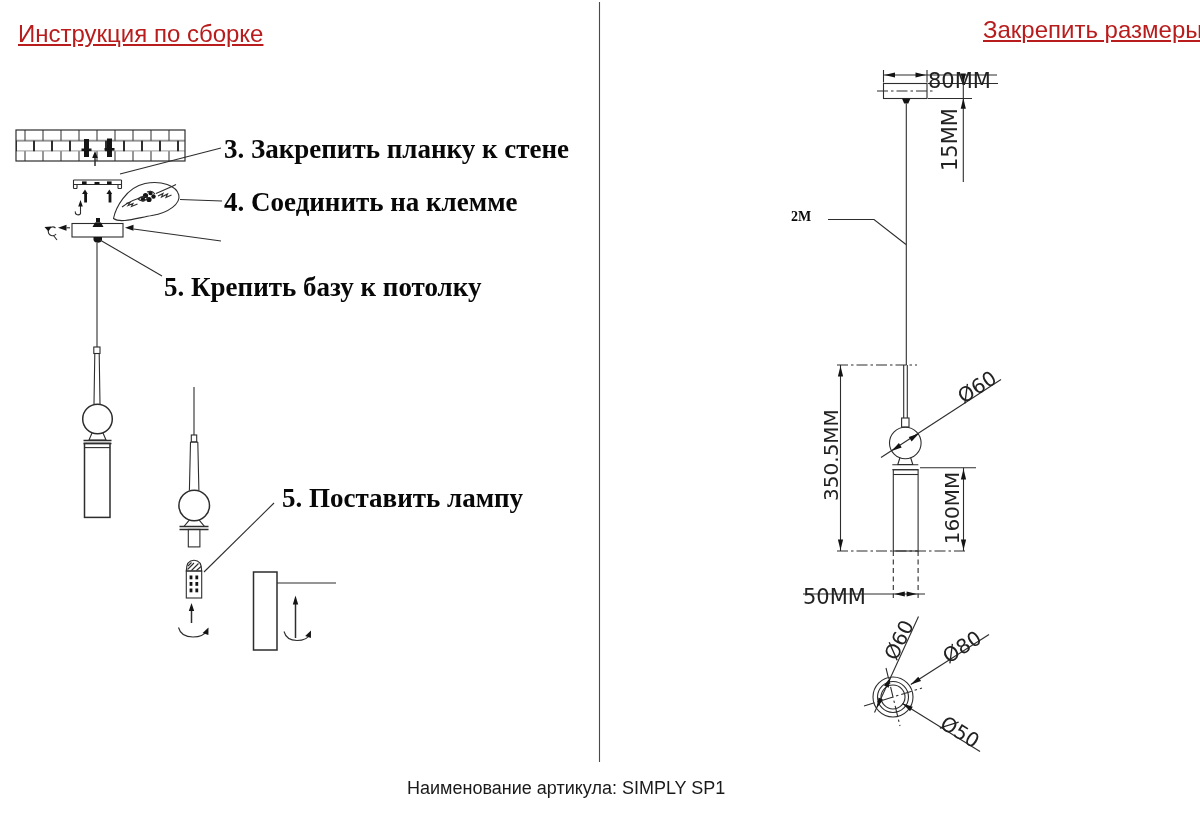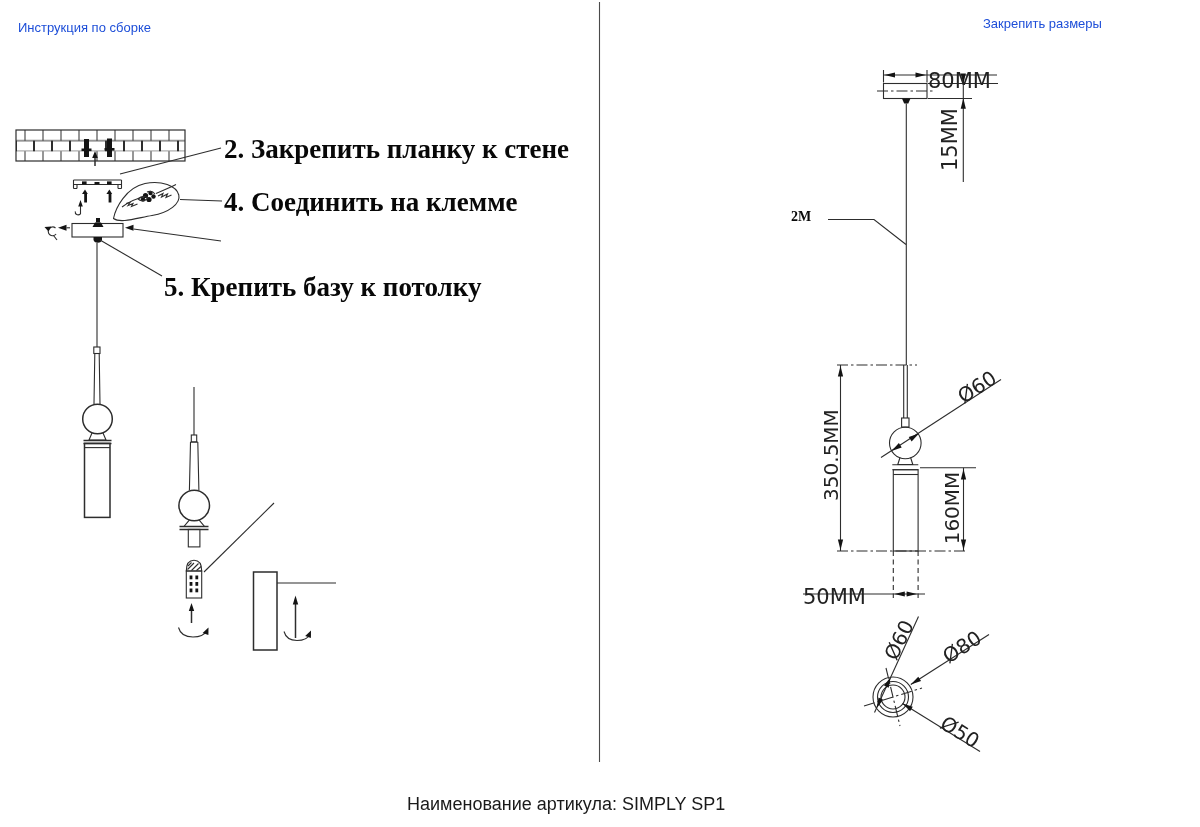--- a/index.html
+++ b/index.html
@@ -12,7 +12,7 @@
   .cl{stroke-dasharray:11 3 2.5 3;}
   .hd{stroke-dasharray:5 3.5;}
   .txt{position:absolute;white-space:nowrap;line-height:1.1;}
-  .title{font-size:13px;color:#1d4ed8;}
+  .title{font-size:24px;color:#b91c1c;text-decoration:underline;}
   .step{font-family:"Liberation Serif",serif;font-weight:700;font-size:27px;color:#080808;}
   .dim{font-family:"DejaVu Sans",sans-serif;font-size:21px;color:#222;}
   .dim20{font-size:20px;}

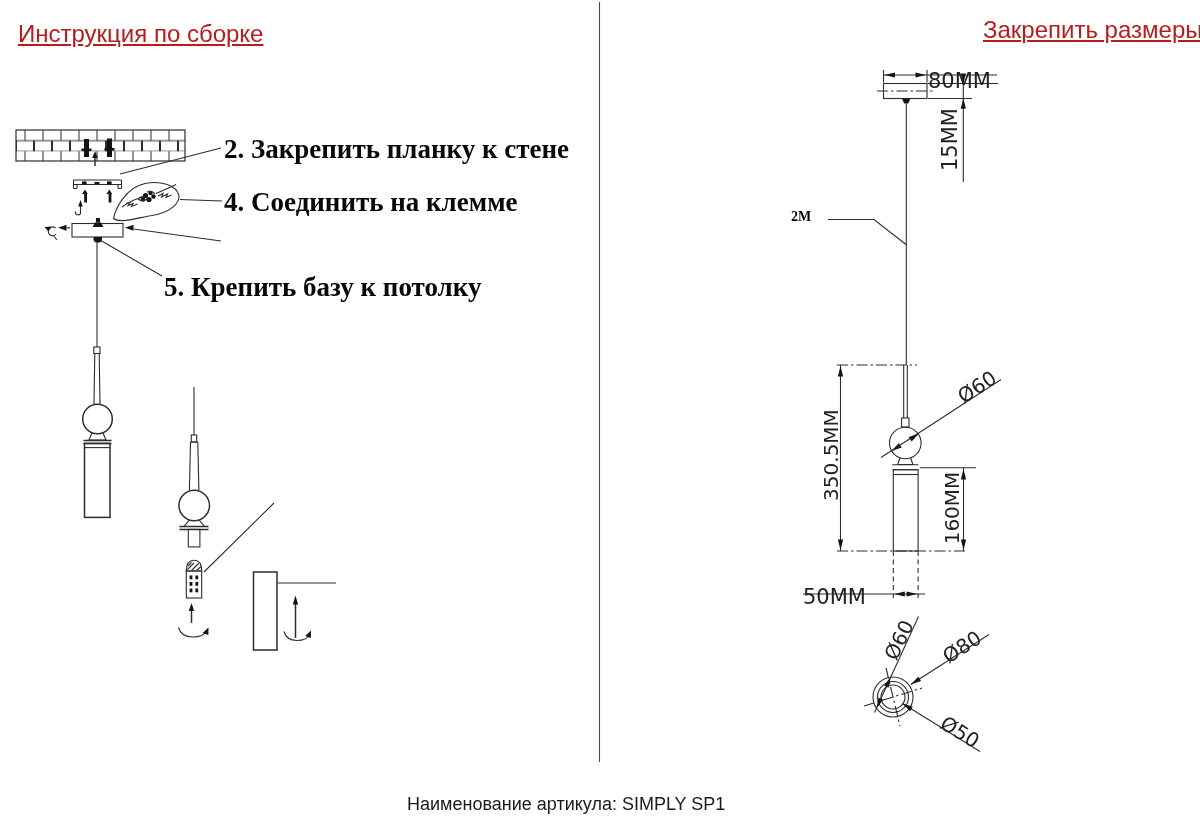--- a/index.html
+++ b/index.html
@@ -243,7 +243,7 @@
 
 <div class="txt title" style="left:983px;top:17px">Закрепить размеры</div>
 
-<div class="txt step" style="left:224px;top:135px">2. Закрепить планку к стене</div>
+<div class="txt step" style="left:224px;top:135px">3. Закрепить планку к стене</div>
 <div class="txt step" style="left:224px;top:188px">4. Соединить на клемме</div>
 <div class="txt step" style="left:164px;top:273px">5. Крепить базу к потолку</div>
 

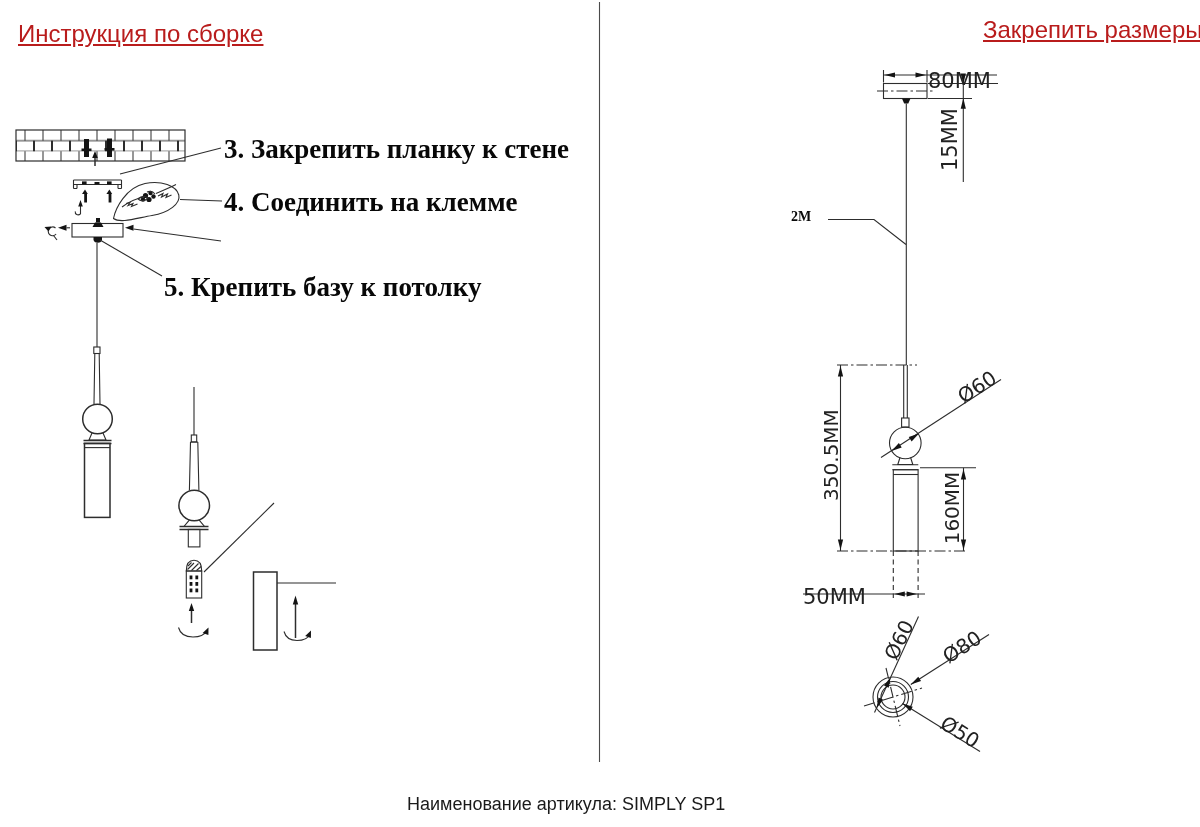--- a/index.html
+++ b/index.html
@@ -246,6 +246,7 @@
 <div class="txt step" style="left:224px;top:135px">3. Закрепить планку к стене</div>
 <div class="txt step" style="left:224px;top:188px">4. Соединить на клемме</div>
 <div class="txt step" style="left:164px;top:273px">5. Крепить базу к потолку</div>
+<div class="txt step" style="left:282px;top:484px">5. Поставить лампу</div>
 
 <div class="txt dim" style="left:928px;top:70px">80MM</div>
 <div class="txt dim rot" style="left:906px;top:128px;width:90px;transform:rotate(-90deg)">15MM</div>

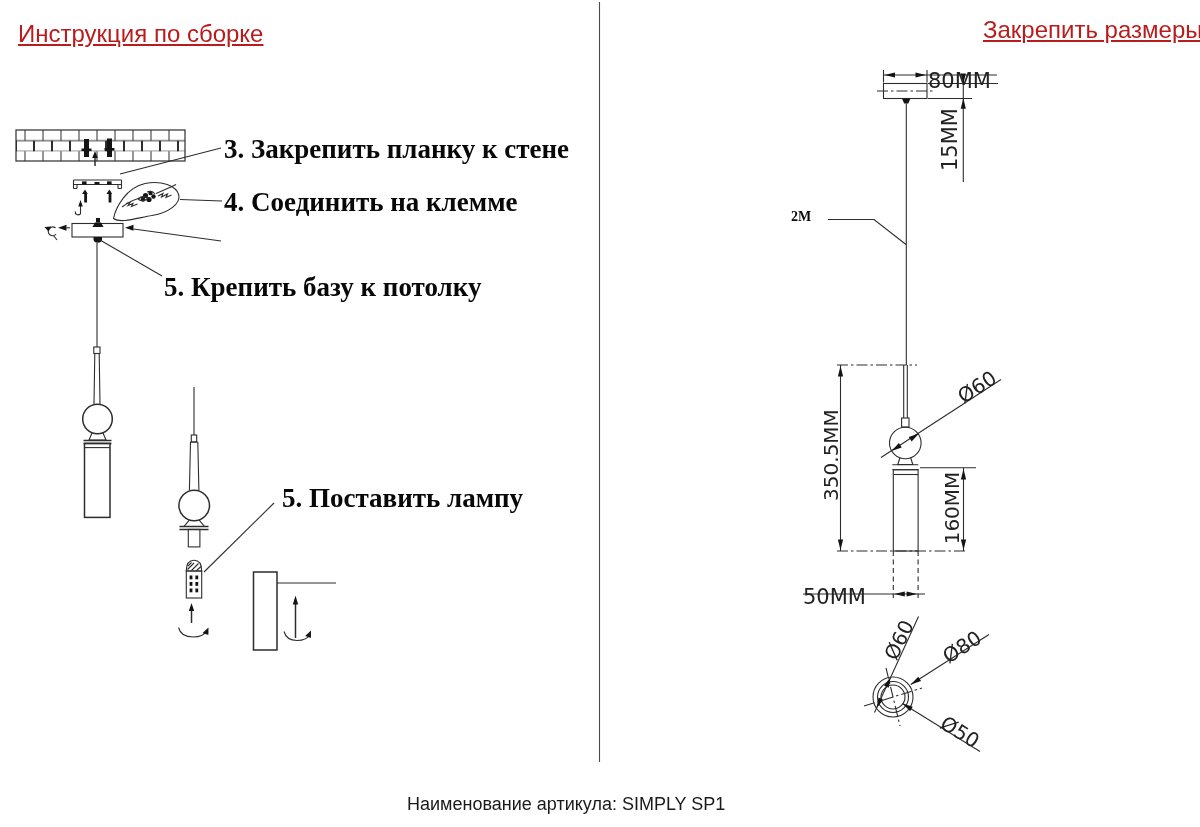--- a/index.html
+++ b/index.html
@@ -18,7 +18,7 @@
   .dim20{font-size:20px;}
   .rot{transform-origin:center;text-align:center;}
   .serifdim{font-family:"Liberation Serif",serif;font-weight:700;font-size:14px;color:#0a0a0a;}
-  .footer{font-size:18px;color:#1a1a1a;margin-top:16px;}
+  .footer{font-size:18px;color:#1a1a1a;}
 </style>
 </head>
 <body>

